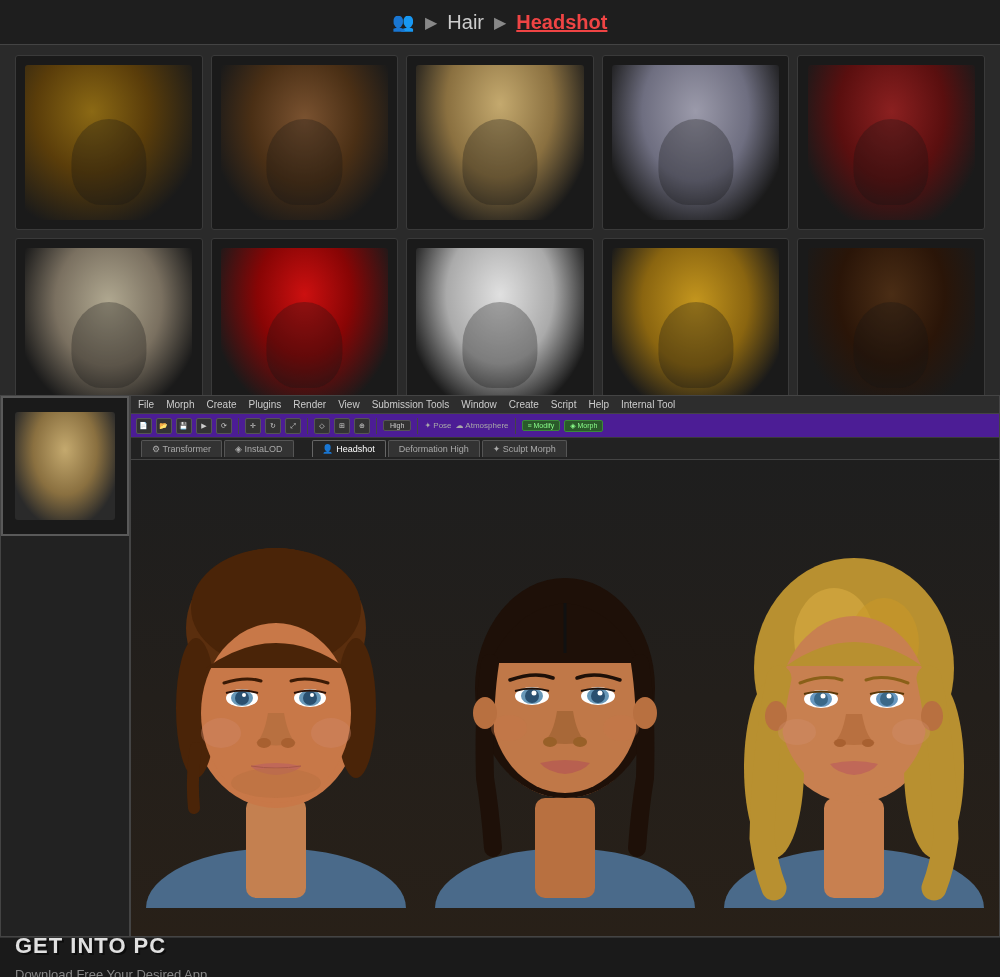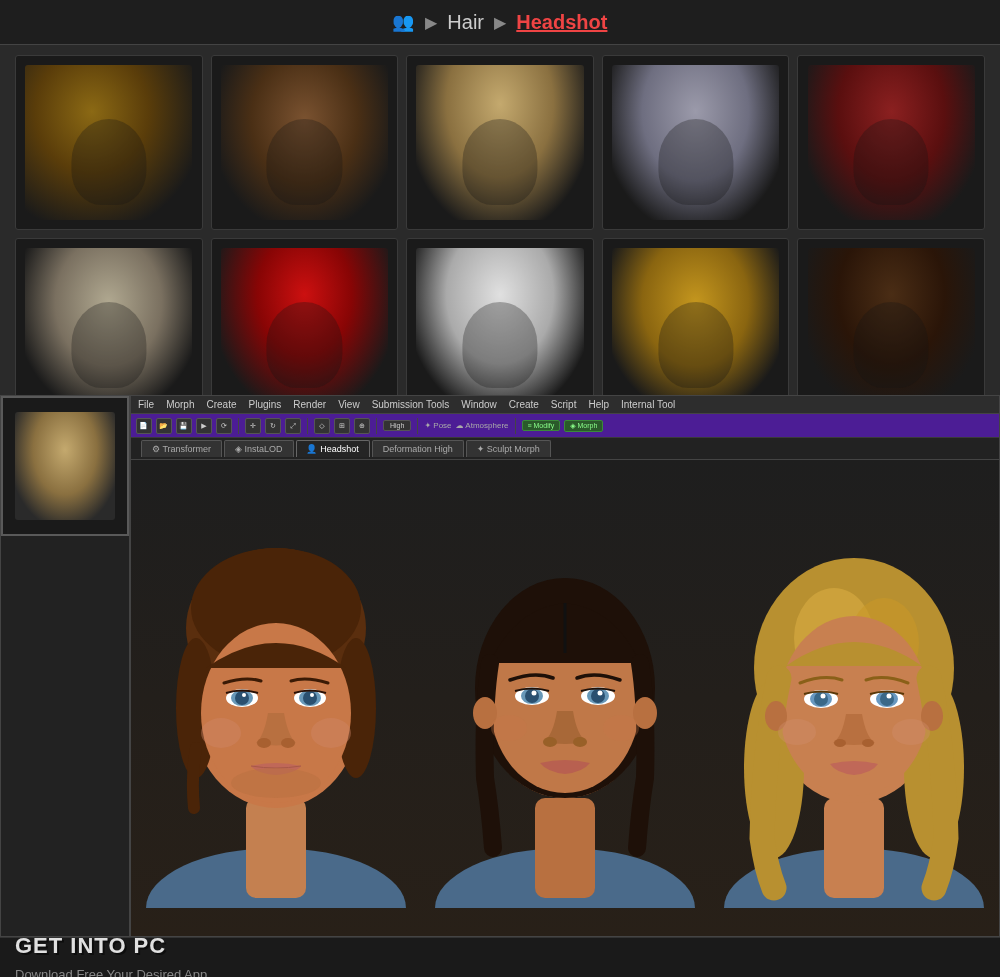--- a/index.html
+++ b/index.html
@@ -182,6 +182,7 @@
       background: #252525;
       color: #fff;
       border-color: #666;
+      margin-left: 16px;
     }
 
     

